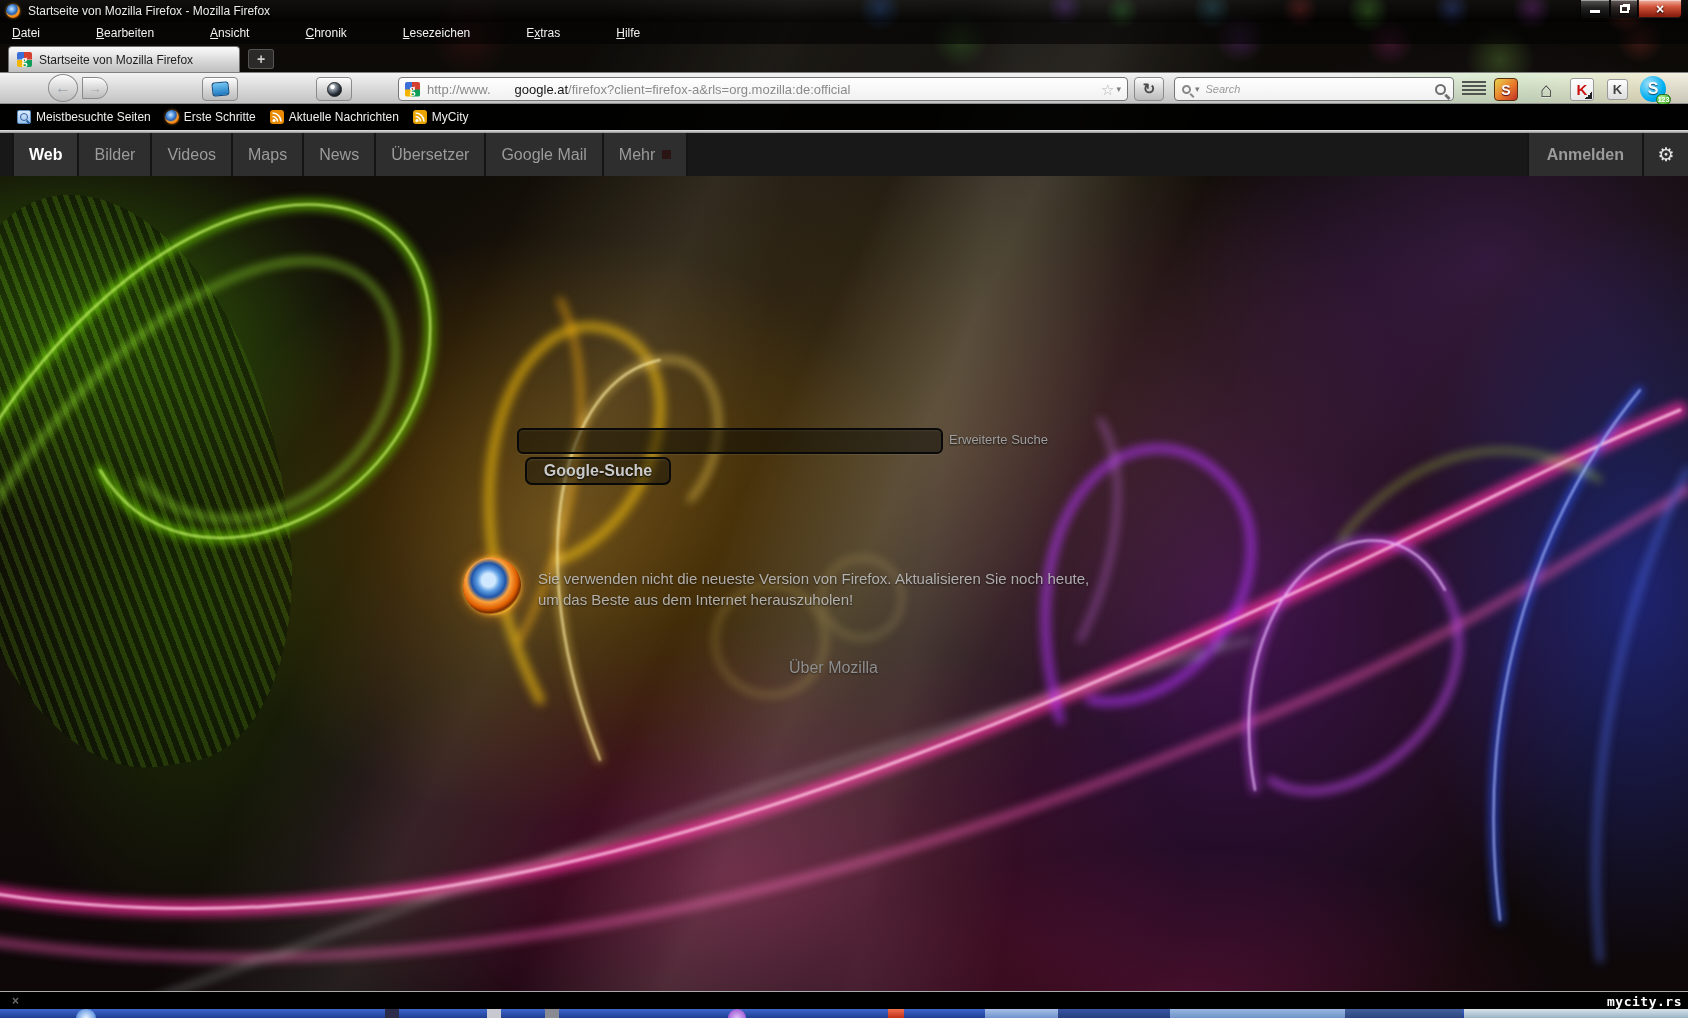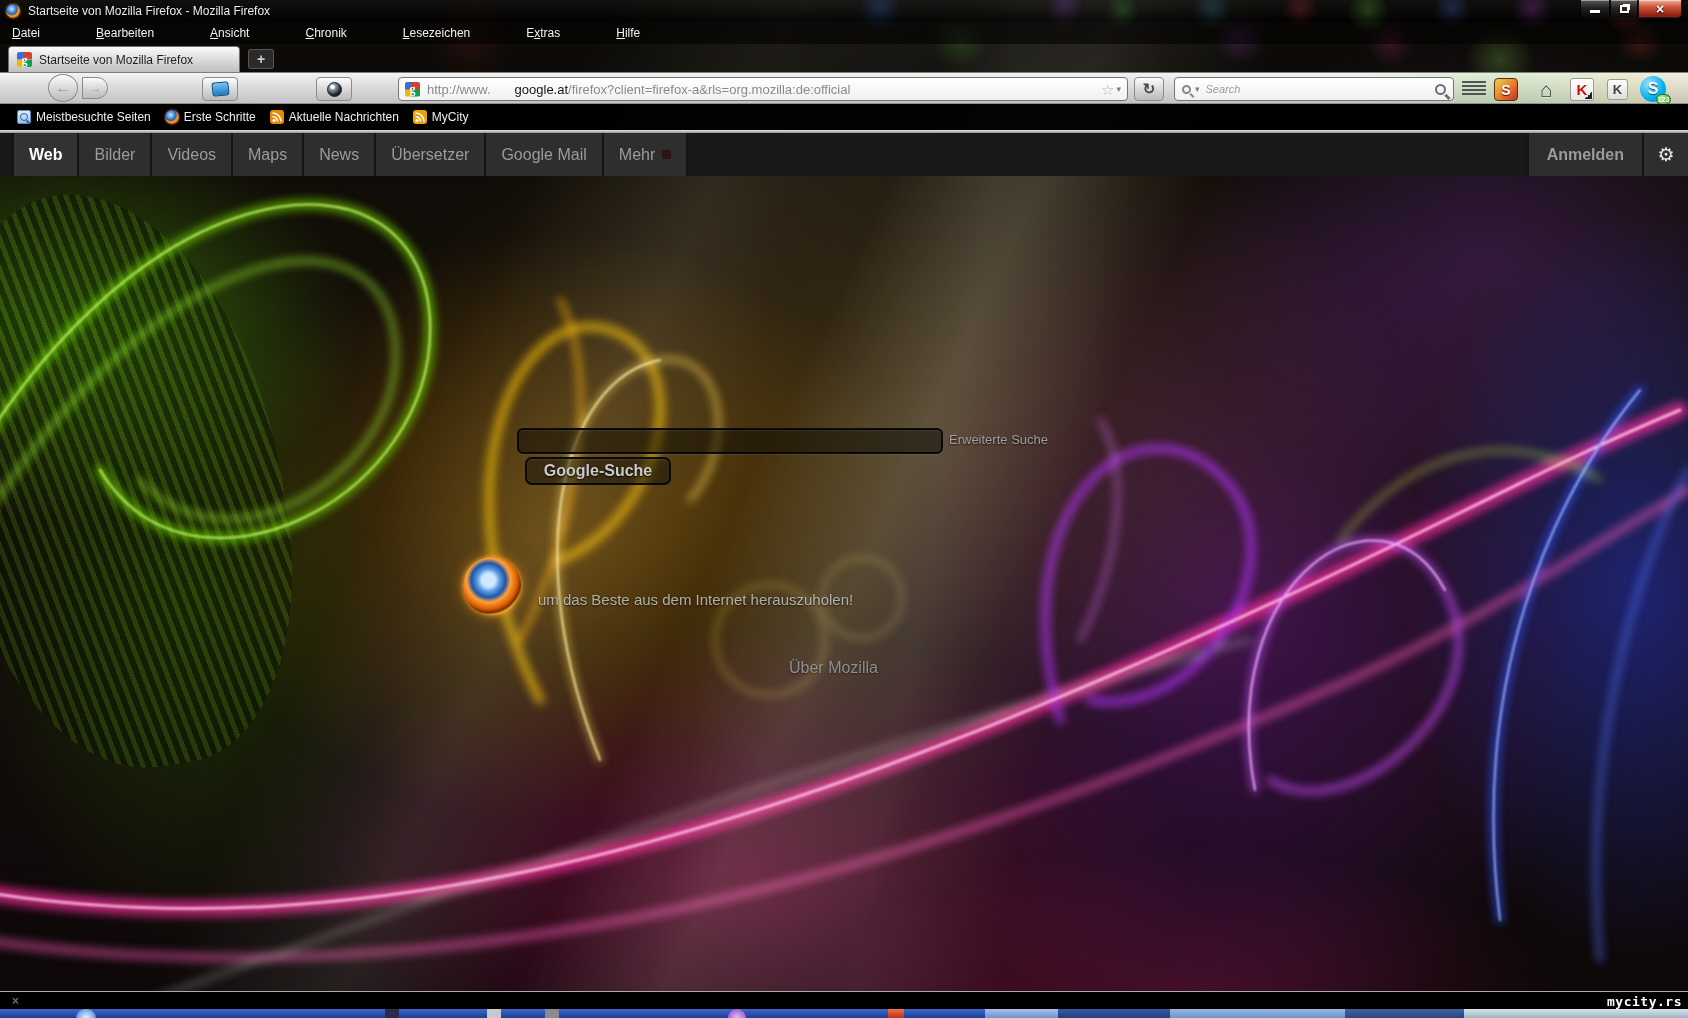--- a/index.html
+++ b/index.html
@@ -400,6 +400,7 @@
     <span class="adv-link">Erweiterte Suche</span>
     <div class="g-btn">Google-Suche</div>
     <div class="ff-logo"></div>
+    <span class="upd-line upd-1">Sie verwenden nicht die neueste Version von Firefox. Aktualisieren Sie noch heute,</span>
     <span class="upd-line upd-2">um das Beste aus dem Internet herauszuholen!</span>
     <span class="about-link">Über Mozilla</span>
   </div>

